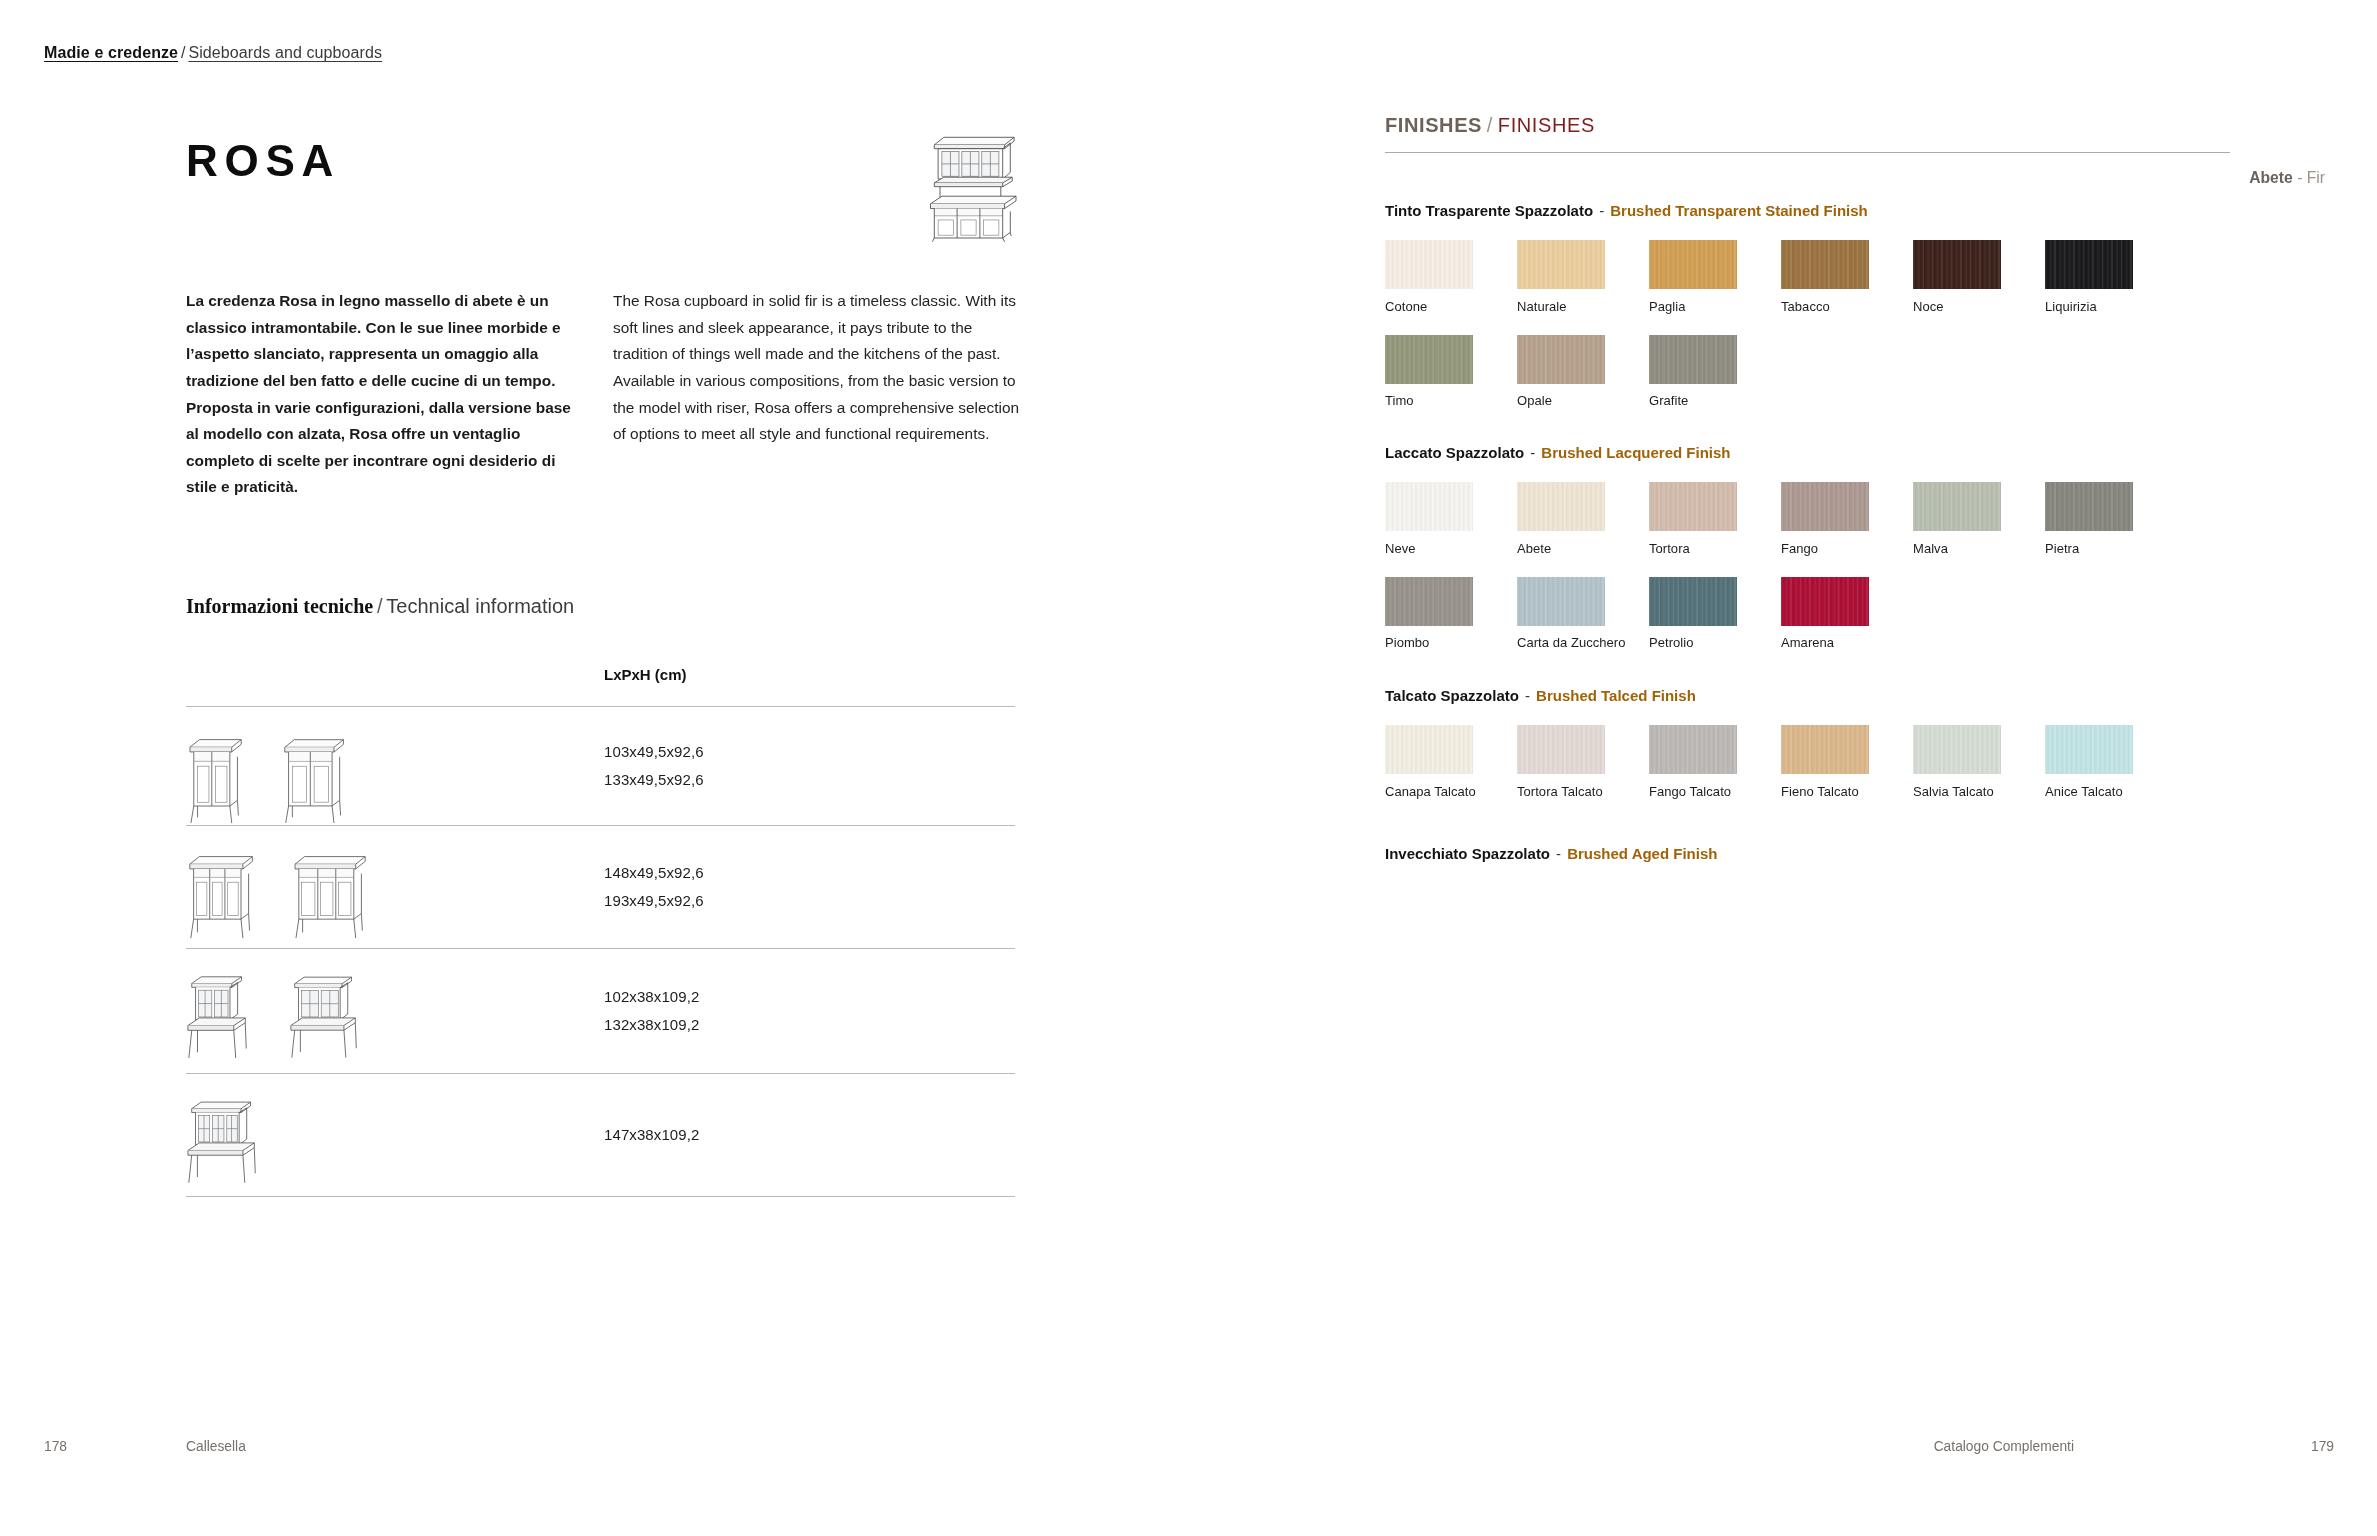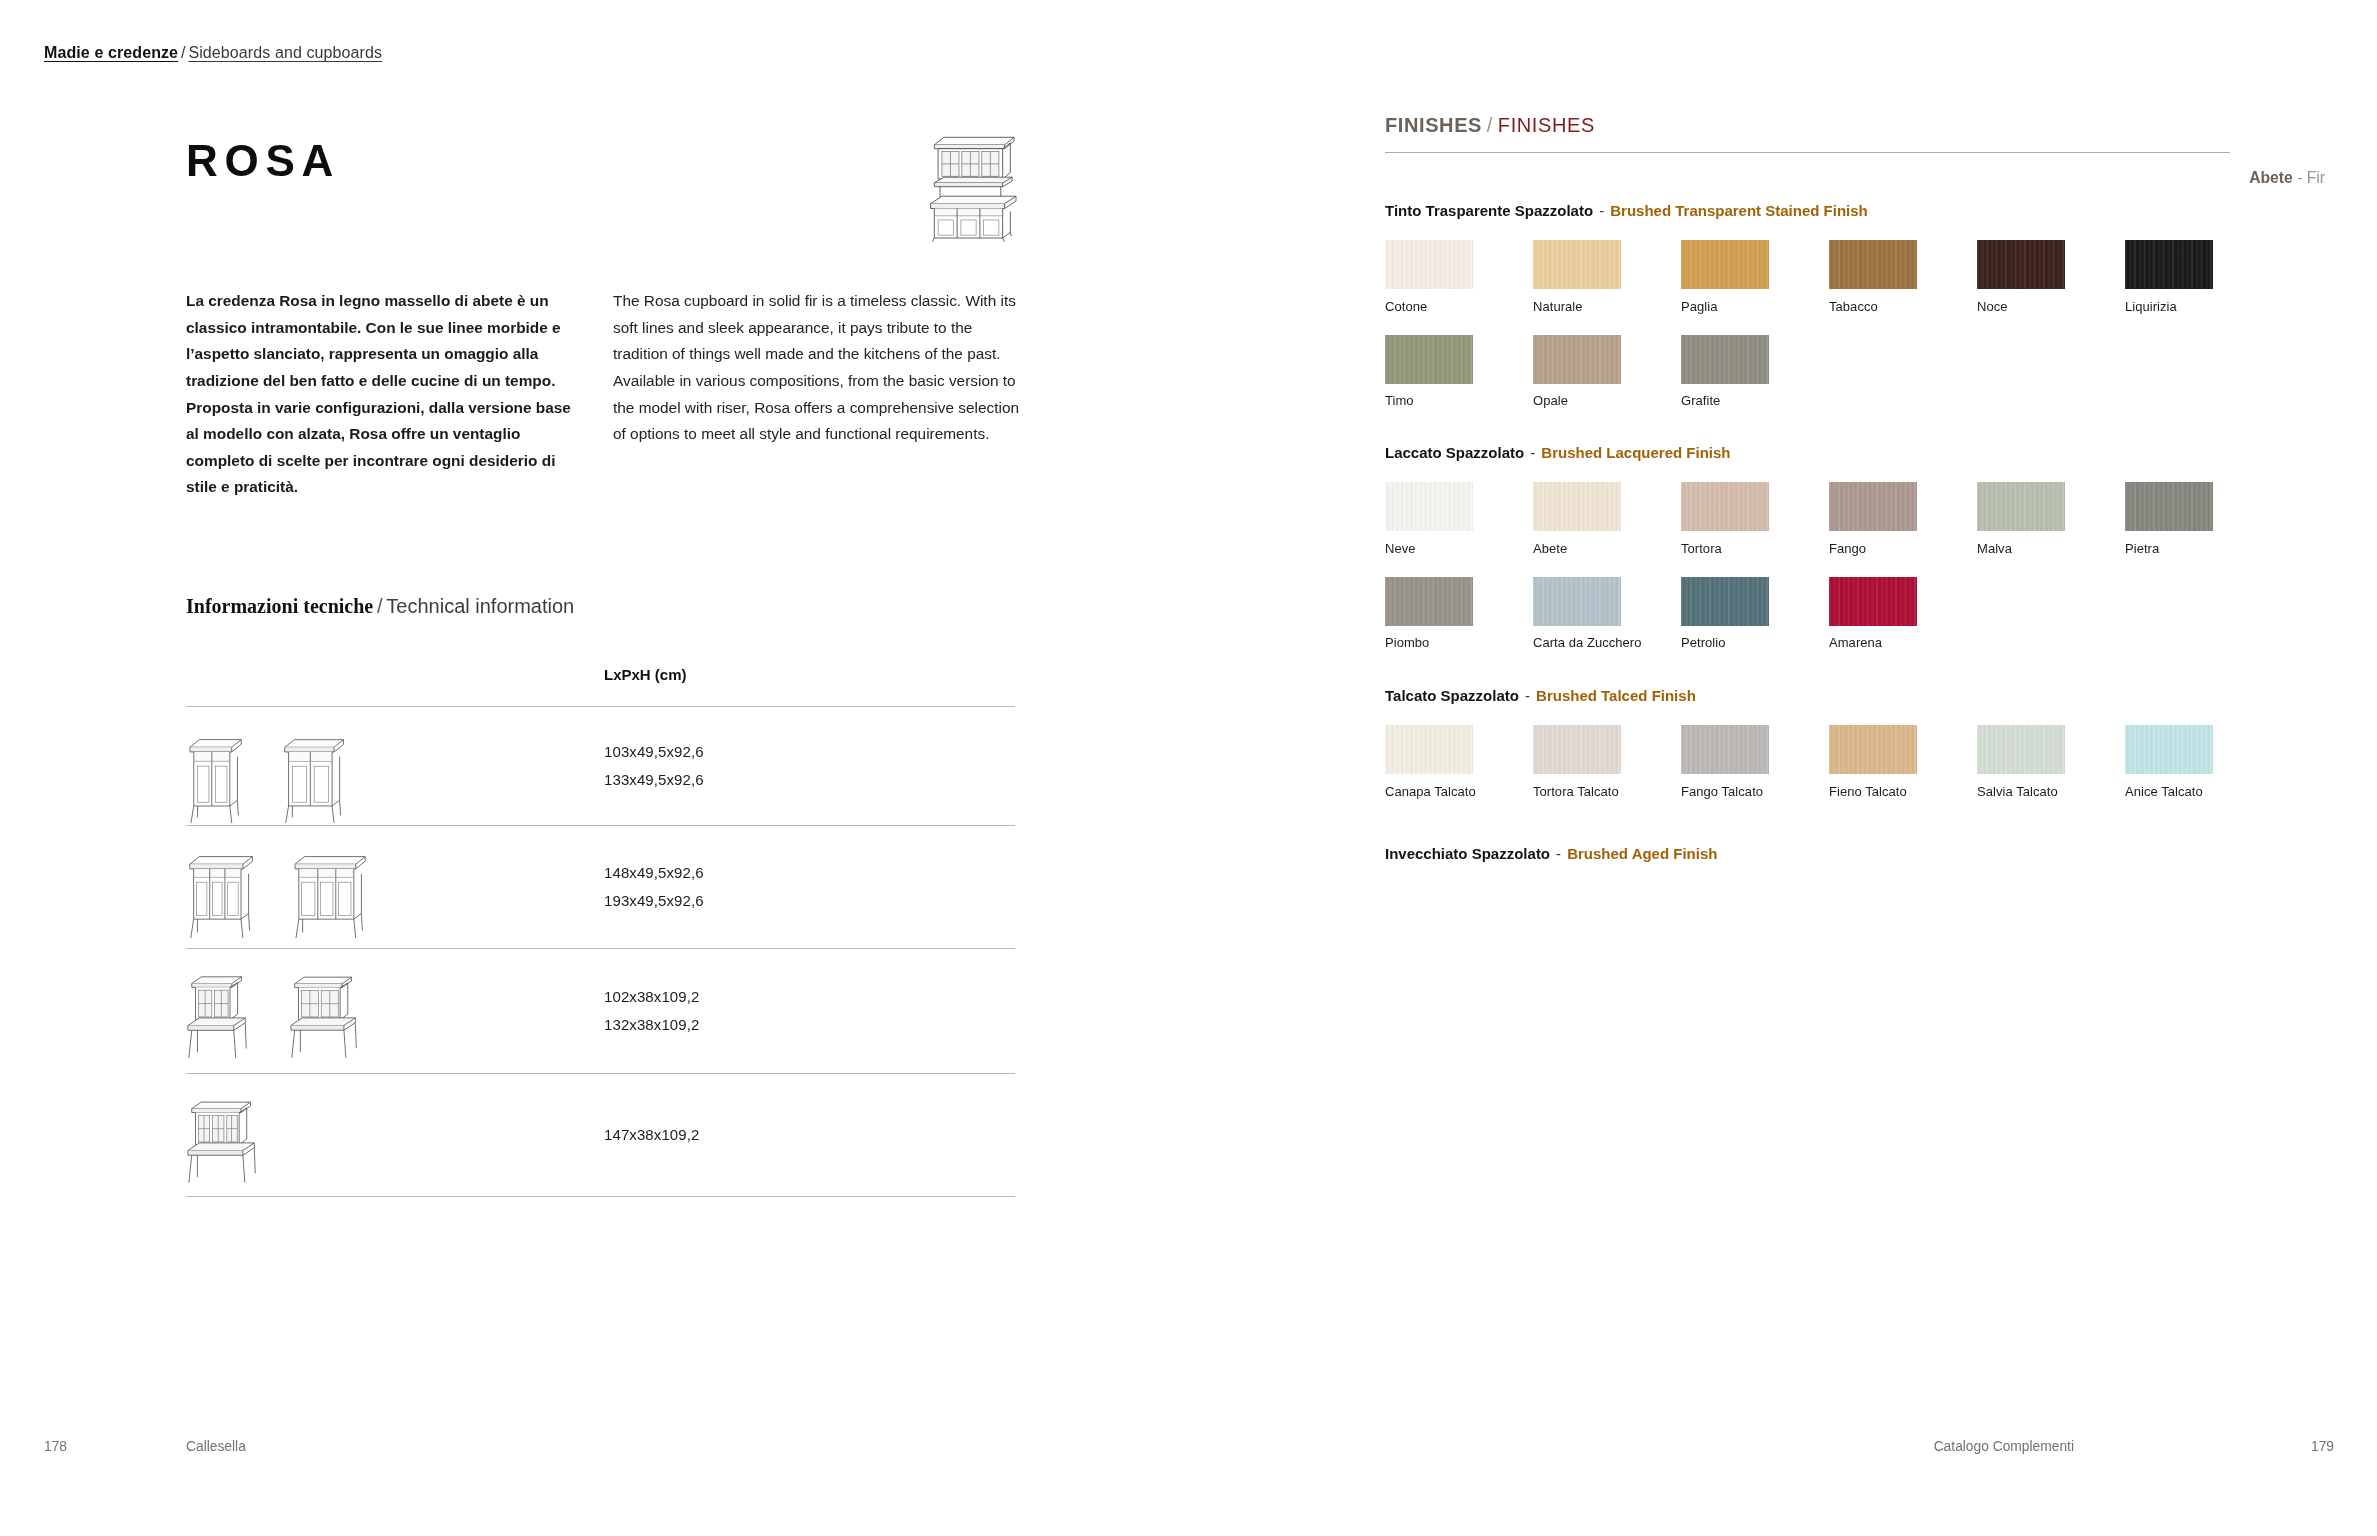--- a/index.html
+++ b/index.html
@@ -86,7 +86,7 @@
   .grp-title .g-dash { color: #333; padding: 0 1.9px; }
   .grp-title .g-en { font-weight: 700; color: #a16207; }
 
-  .sw-row { display: flex; gap: 16px; }
+  .sw-row { display: flex; gap: 0; }
   .sw { width: 88px; margin-right: 44px; }
   .sw:last-child { margin-right: 4px; }
   .sw-chip {

